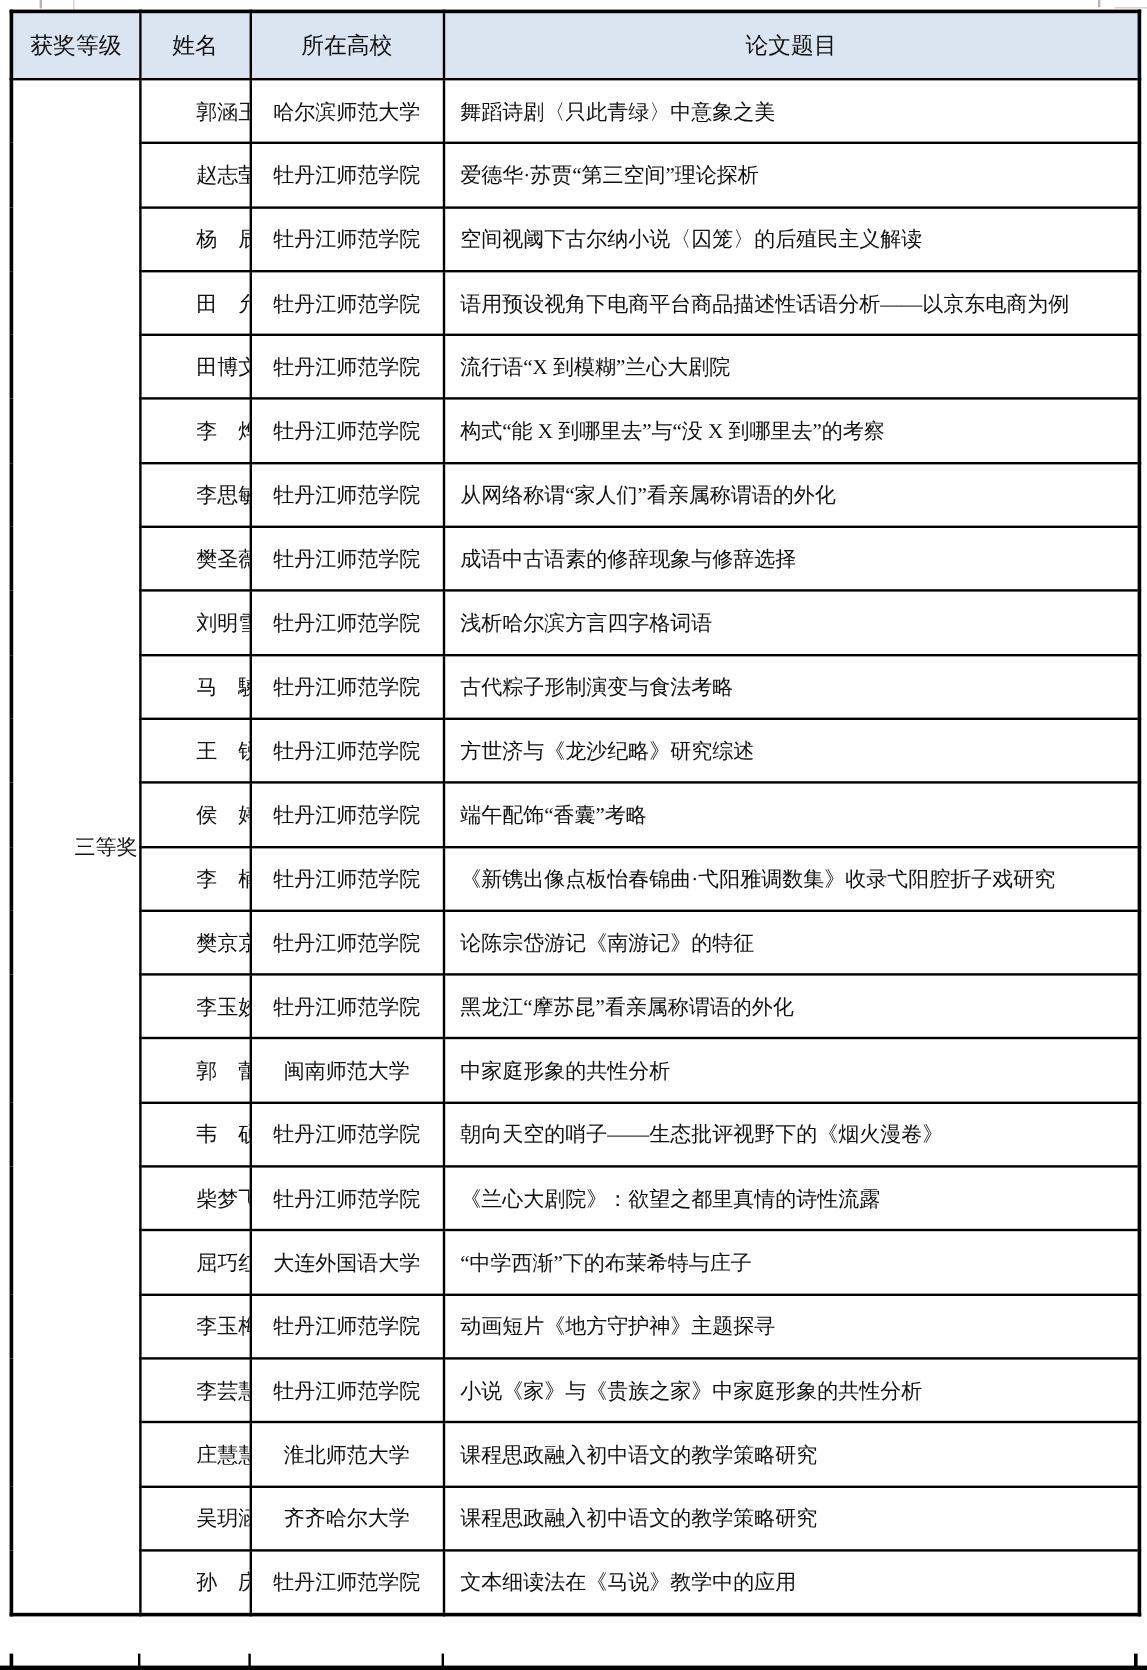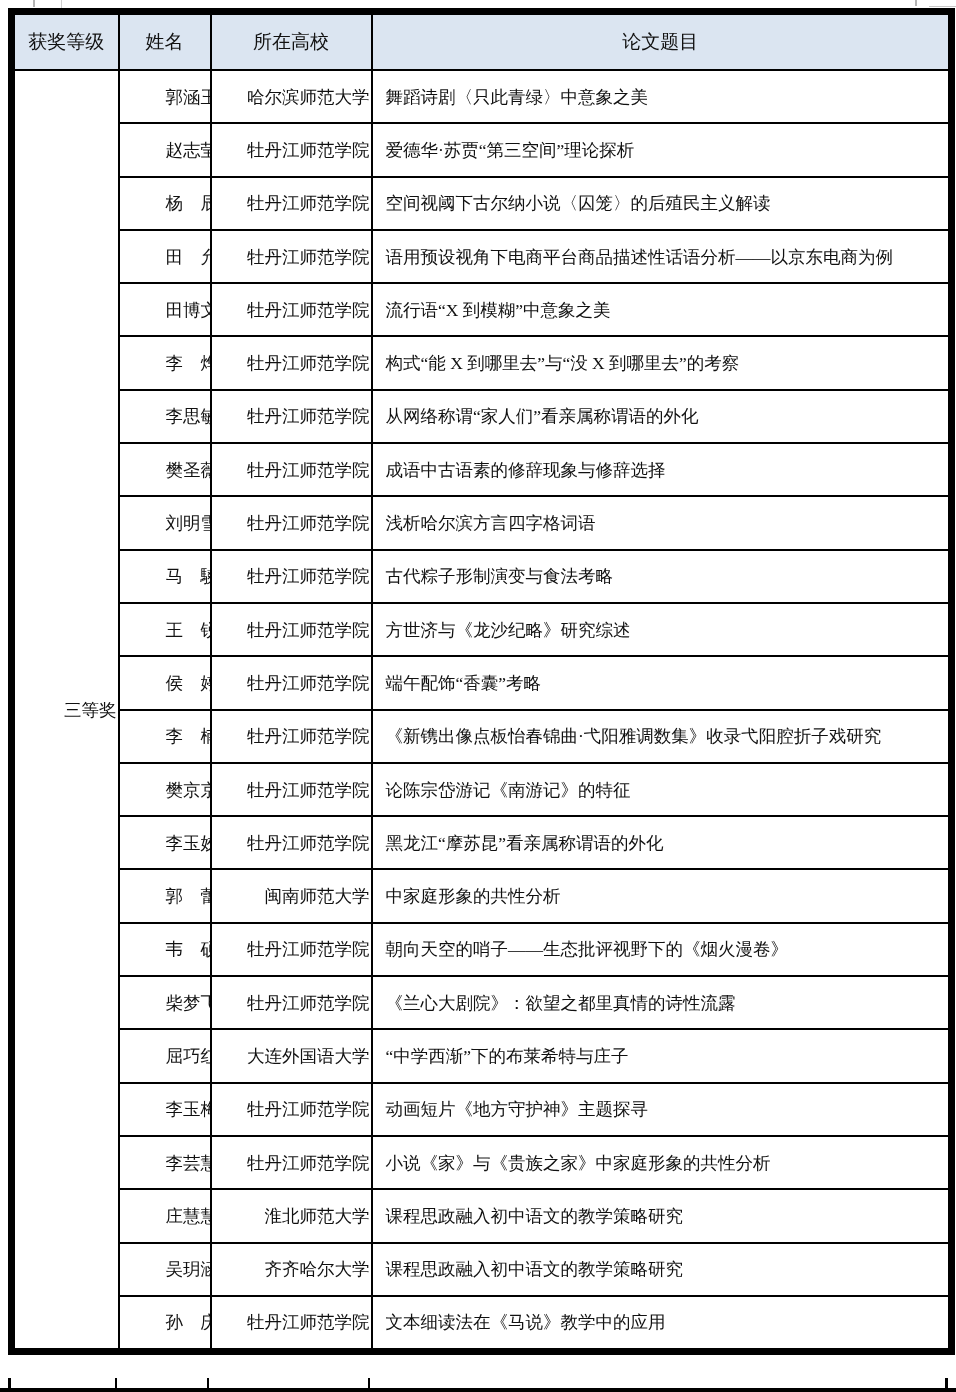--- a/index.html
+++ b/index.html
@@ -11,7 +11,7 @@
   .award-table{
     position:absolute;left:8px;top:8px;width:940px;
     border-collapse:collapse;table-layout:fixed;
-    border:7px solid #000000;
+    border:3px solid #000000;
   }
   .award-table th,.award-table td{
     border:2px solid #000000;

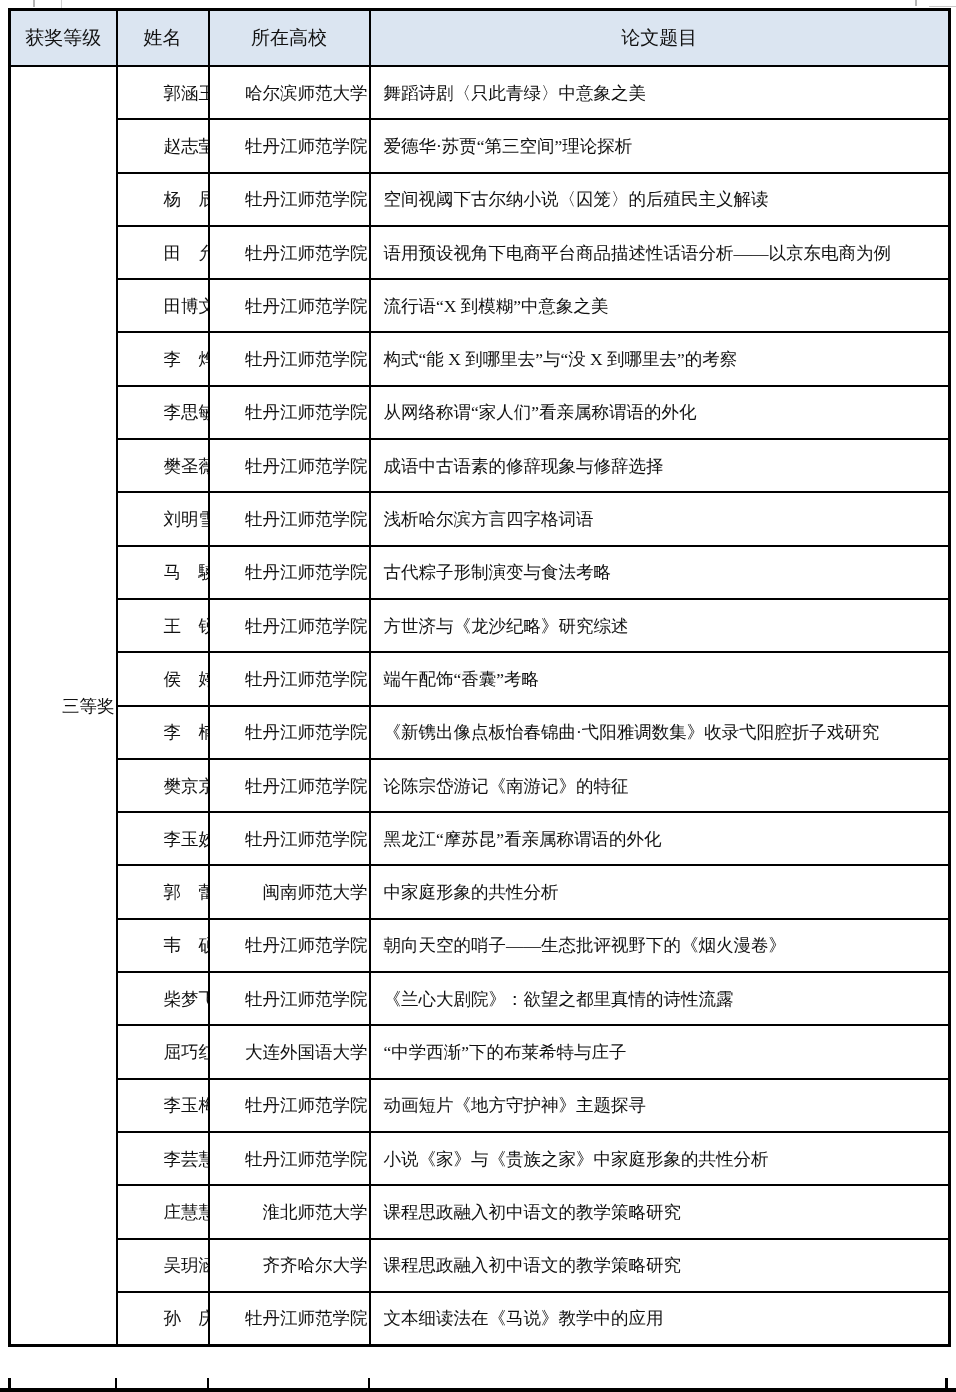--- a/index.html
+++ b/index.html
@@ -25,7 +25,7 @@
   .award-table td{height:49.3px;font-size:17.5px;}
   .award-cell{text-align:right;font-size:18px;}
   .name-cell{text-align:center;padding-left:46px;}
-  .school-cell{text-align:right;}
+  .school-cell{text-align:center;}
   .title-cell{text-align:left;padding-left:13px;padding-right:6px;}
   
   .artifact{position:absolute;background:#b4b4b4;}

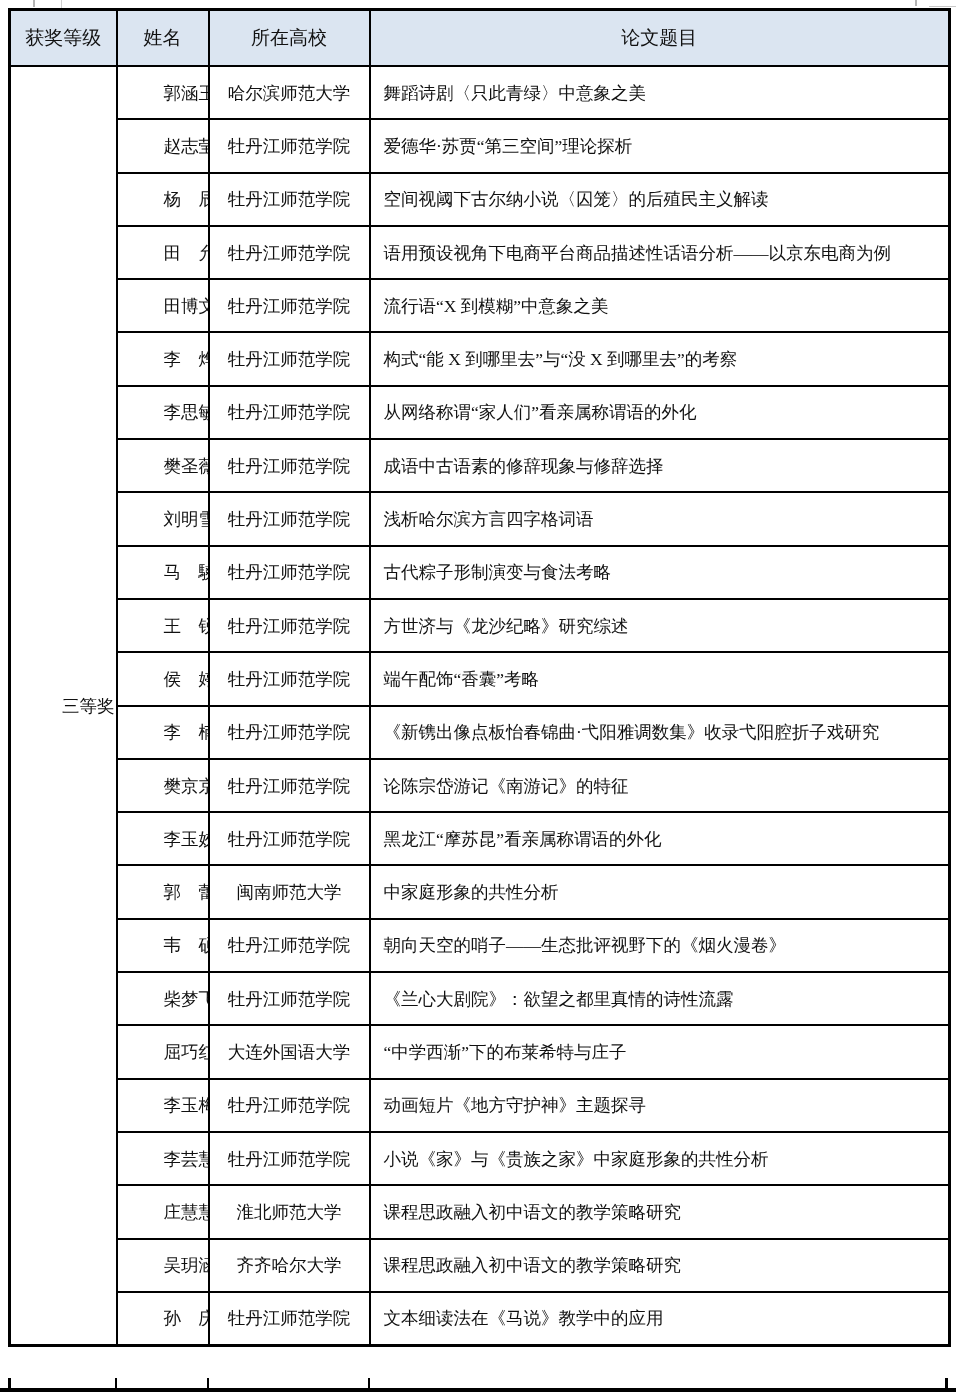--- a/index.html
+++ b/index.html
@@ -91,7 +91,7 @@
       <tr>
         <td class="name-cell">田博文</td>
         <td class="school-cell">牡丹江师范学院</td>
-        <td class="title-cell">流行语“X 到模糊”中意象之美</td>
+        <td class="title-cell">流行语“X 到模糊”兰心大剧院</td>
       </tr>
       <tr>
         <td class="name-cell">李　烨</td>

